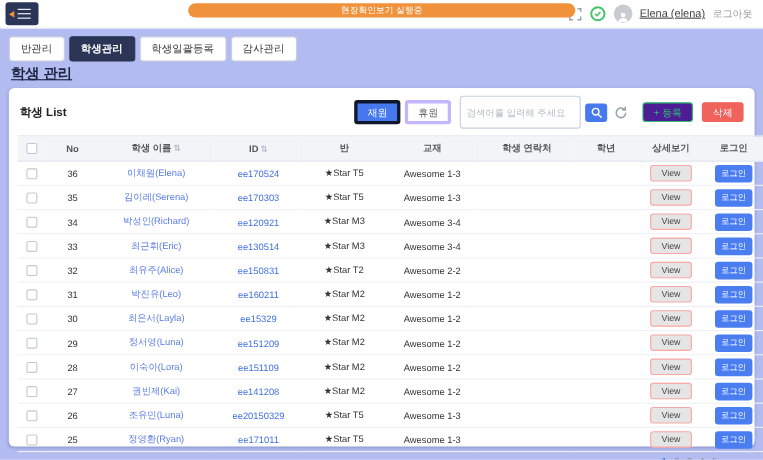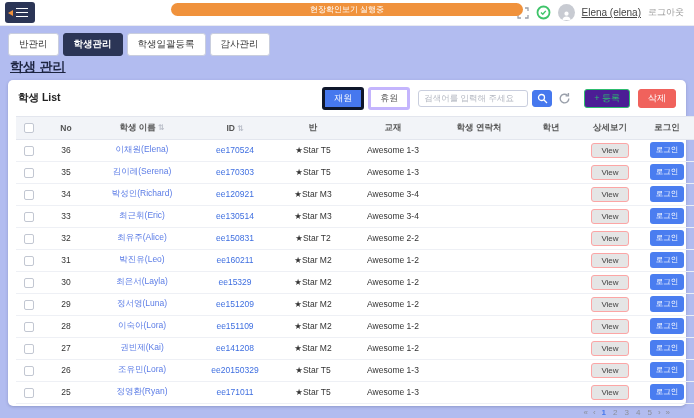--- a/index.html
+++ b/index.html
@@ -69,7 +69,7 @@
   .btn-green { background: #4c1d95; color: #2dbd6e; border: 1px solid #2dbd6e; margin-left: 8px; }
   .btn-red   { background: #f0625c; color: #fff; border: 1px solid #f0625c; margin-left: 4px; }
   .search-input {
-    width: 110px; height: 17px; border: 1px solid #c9cede; border-radius: 3px;
+    width: 110px; height: 30px; border: 1px solid #c9cede; border-radius: 3px;
     font-size: 8.5px; padding: 0 5px; color: #333; margin-left: 4px;
   }
   .search-input::placeholder { color: #b4b8c2; }

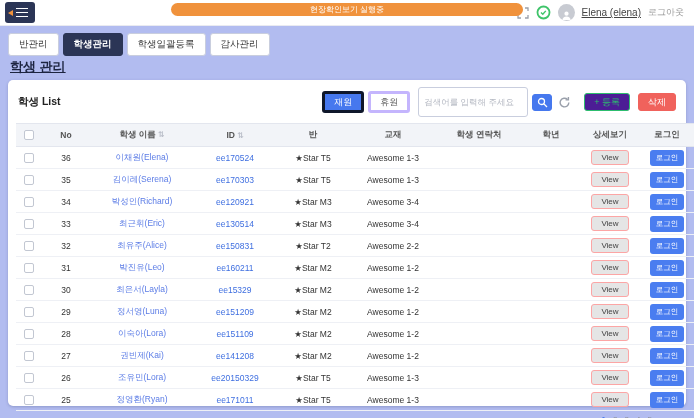--- a/index.html
+++ b/index.html
@@ -343,7 +343,7 @@
           <tr class="data-row">
     <td><input type="checkbox" style=""></td>
     <td>26</td>
-    <td><a class="name-link">조유민(Lora)</a></td>
+    <td><a class="name-link">조유민(Luna)</a></td>
     <td><a class="id-link">ee20150329</a></td>
     <td>★Star T5</td>
     <td>Awesome 1-3</td>

